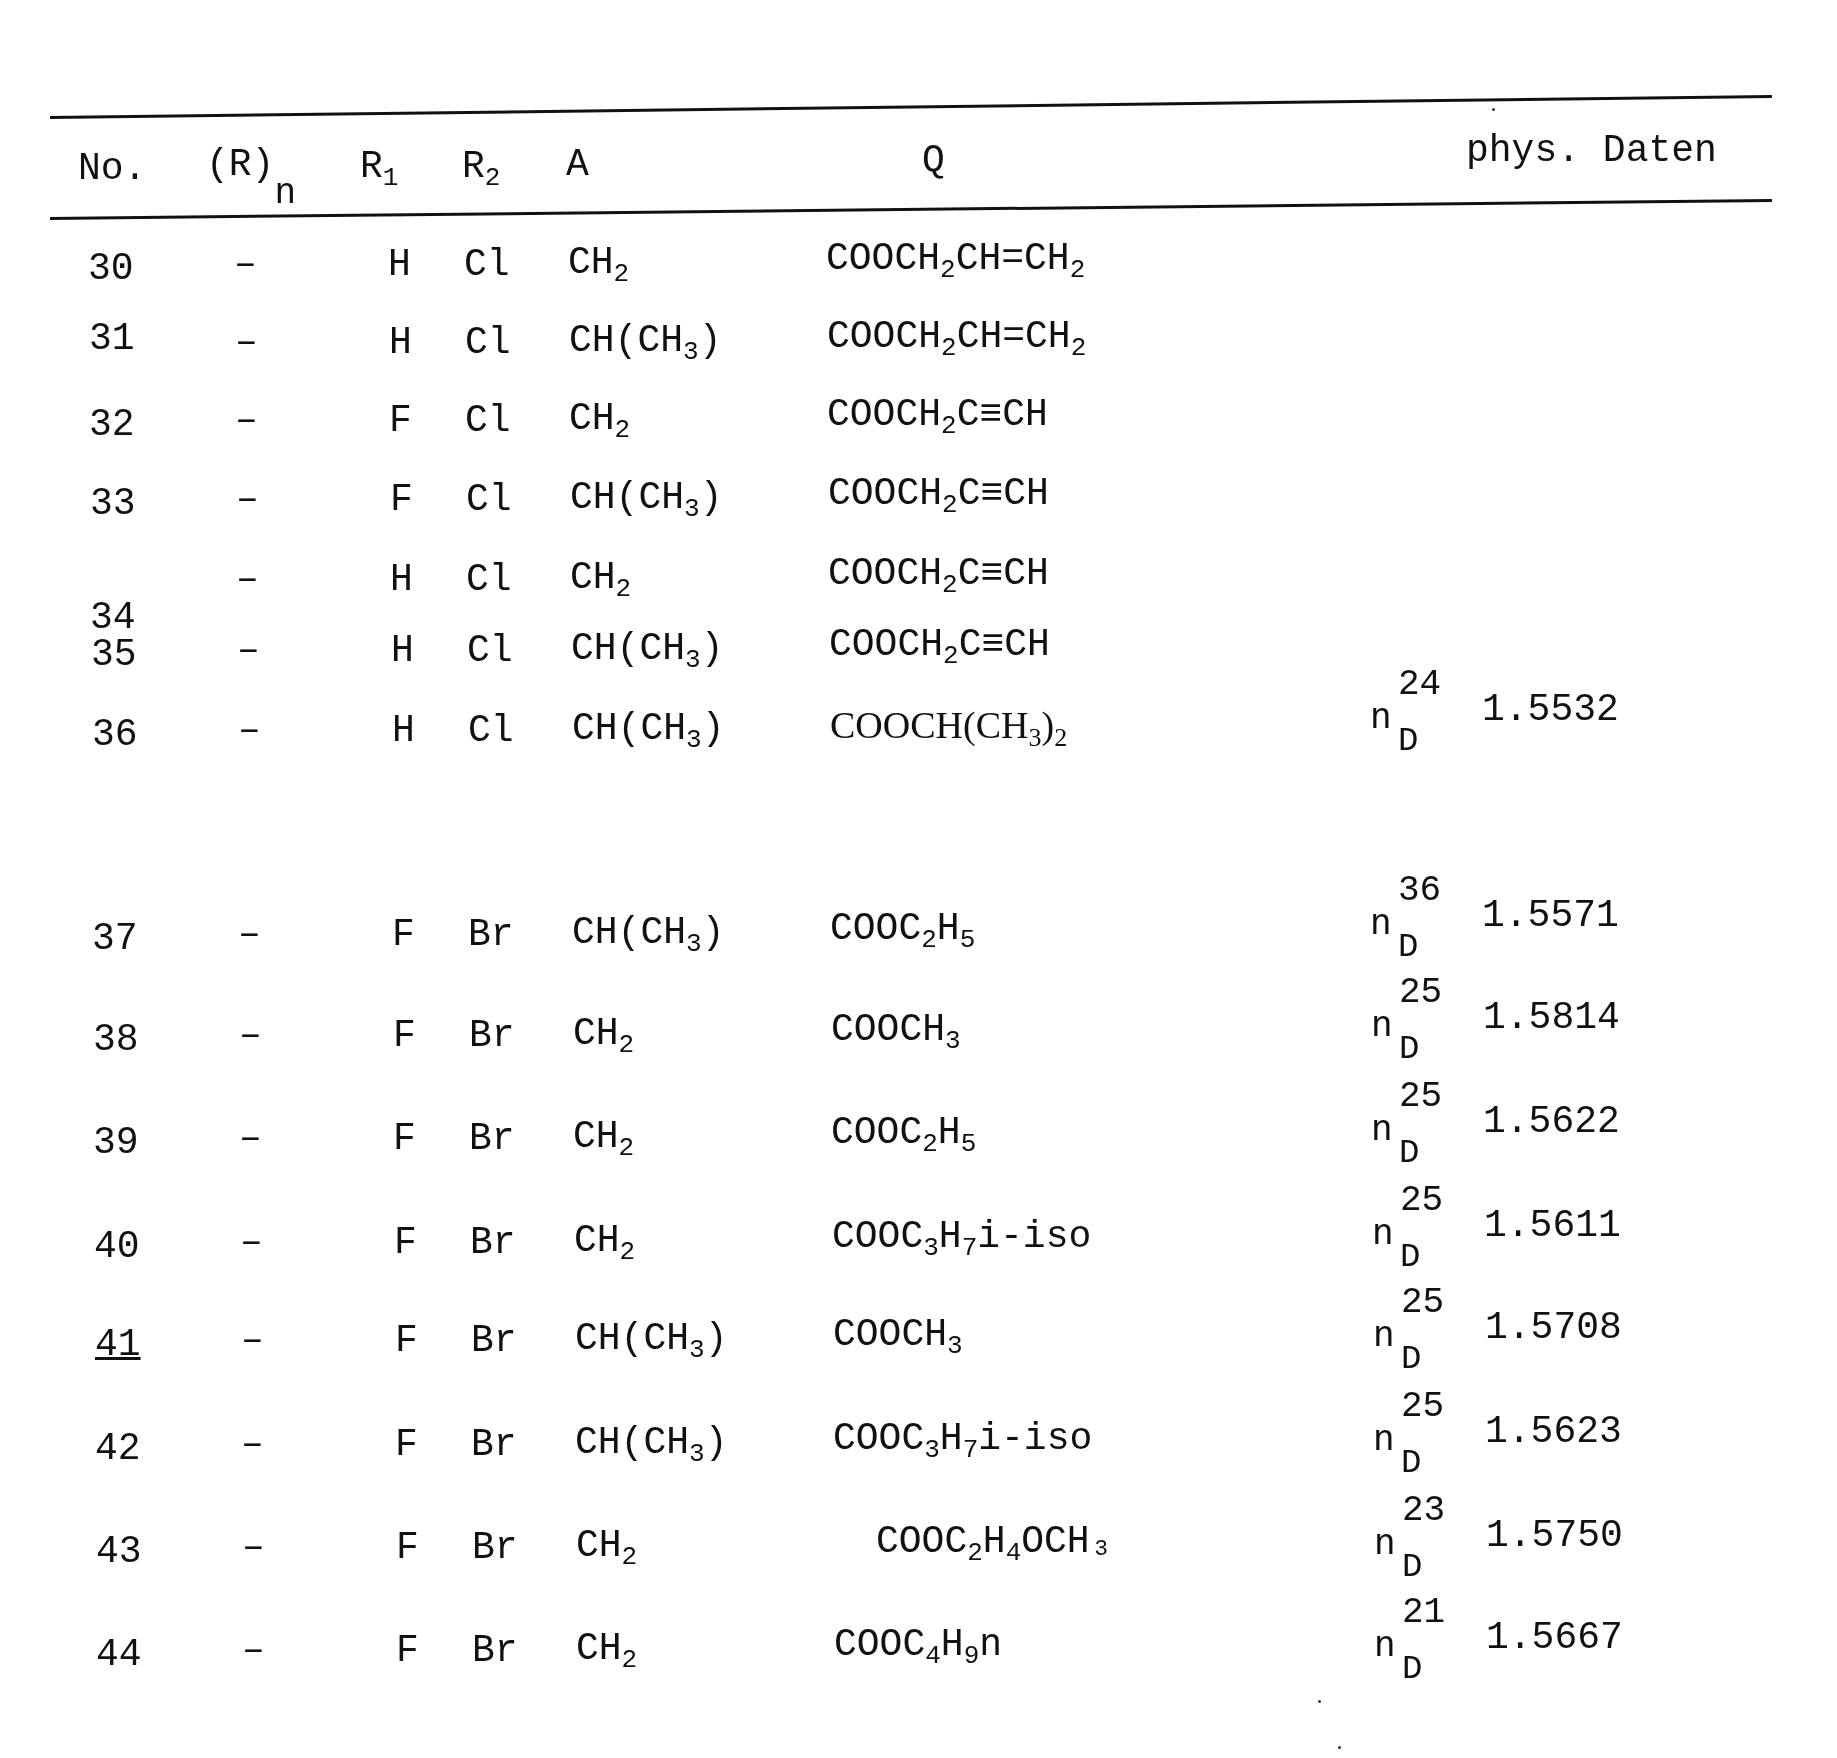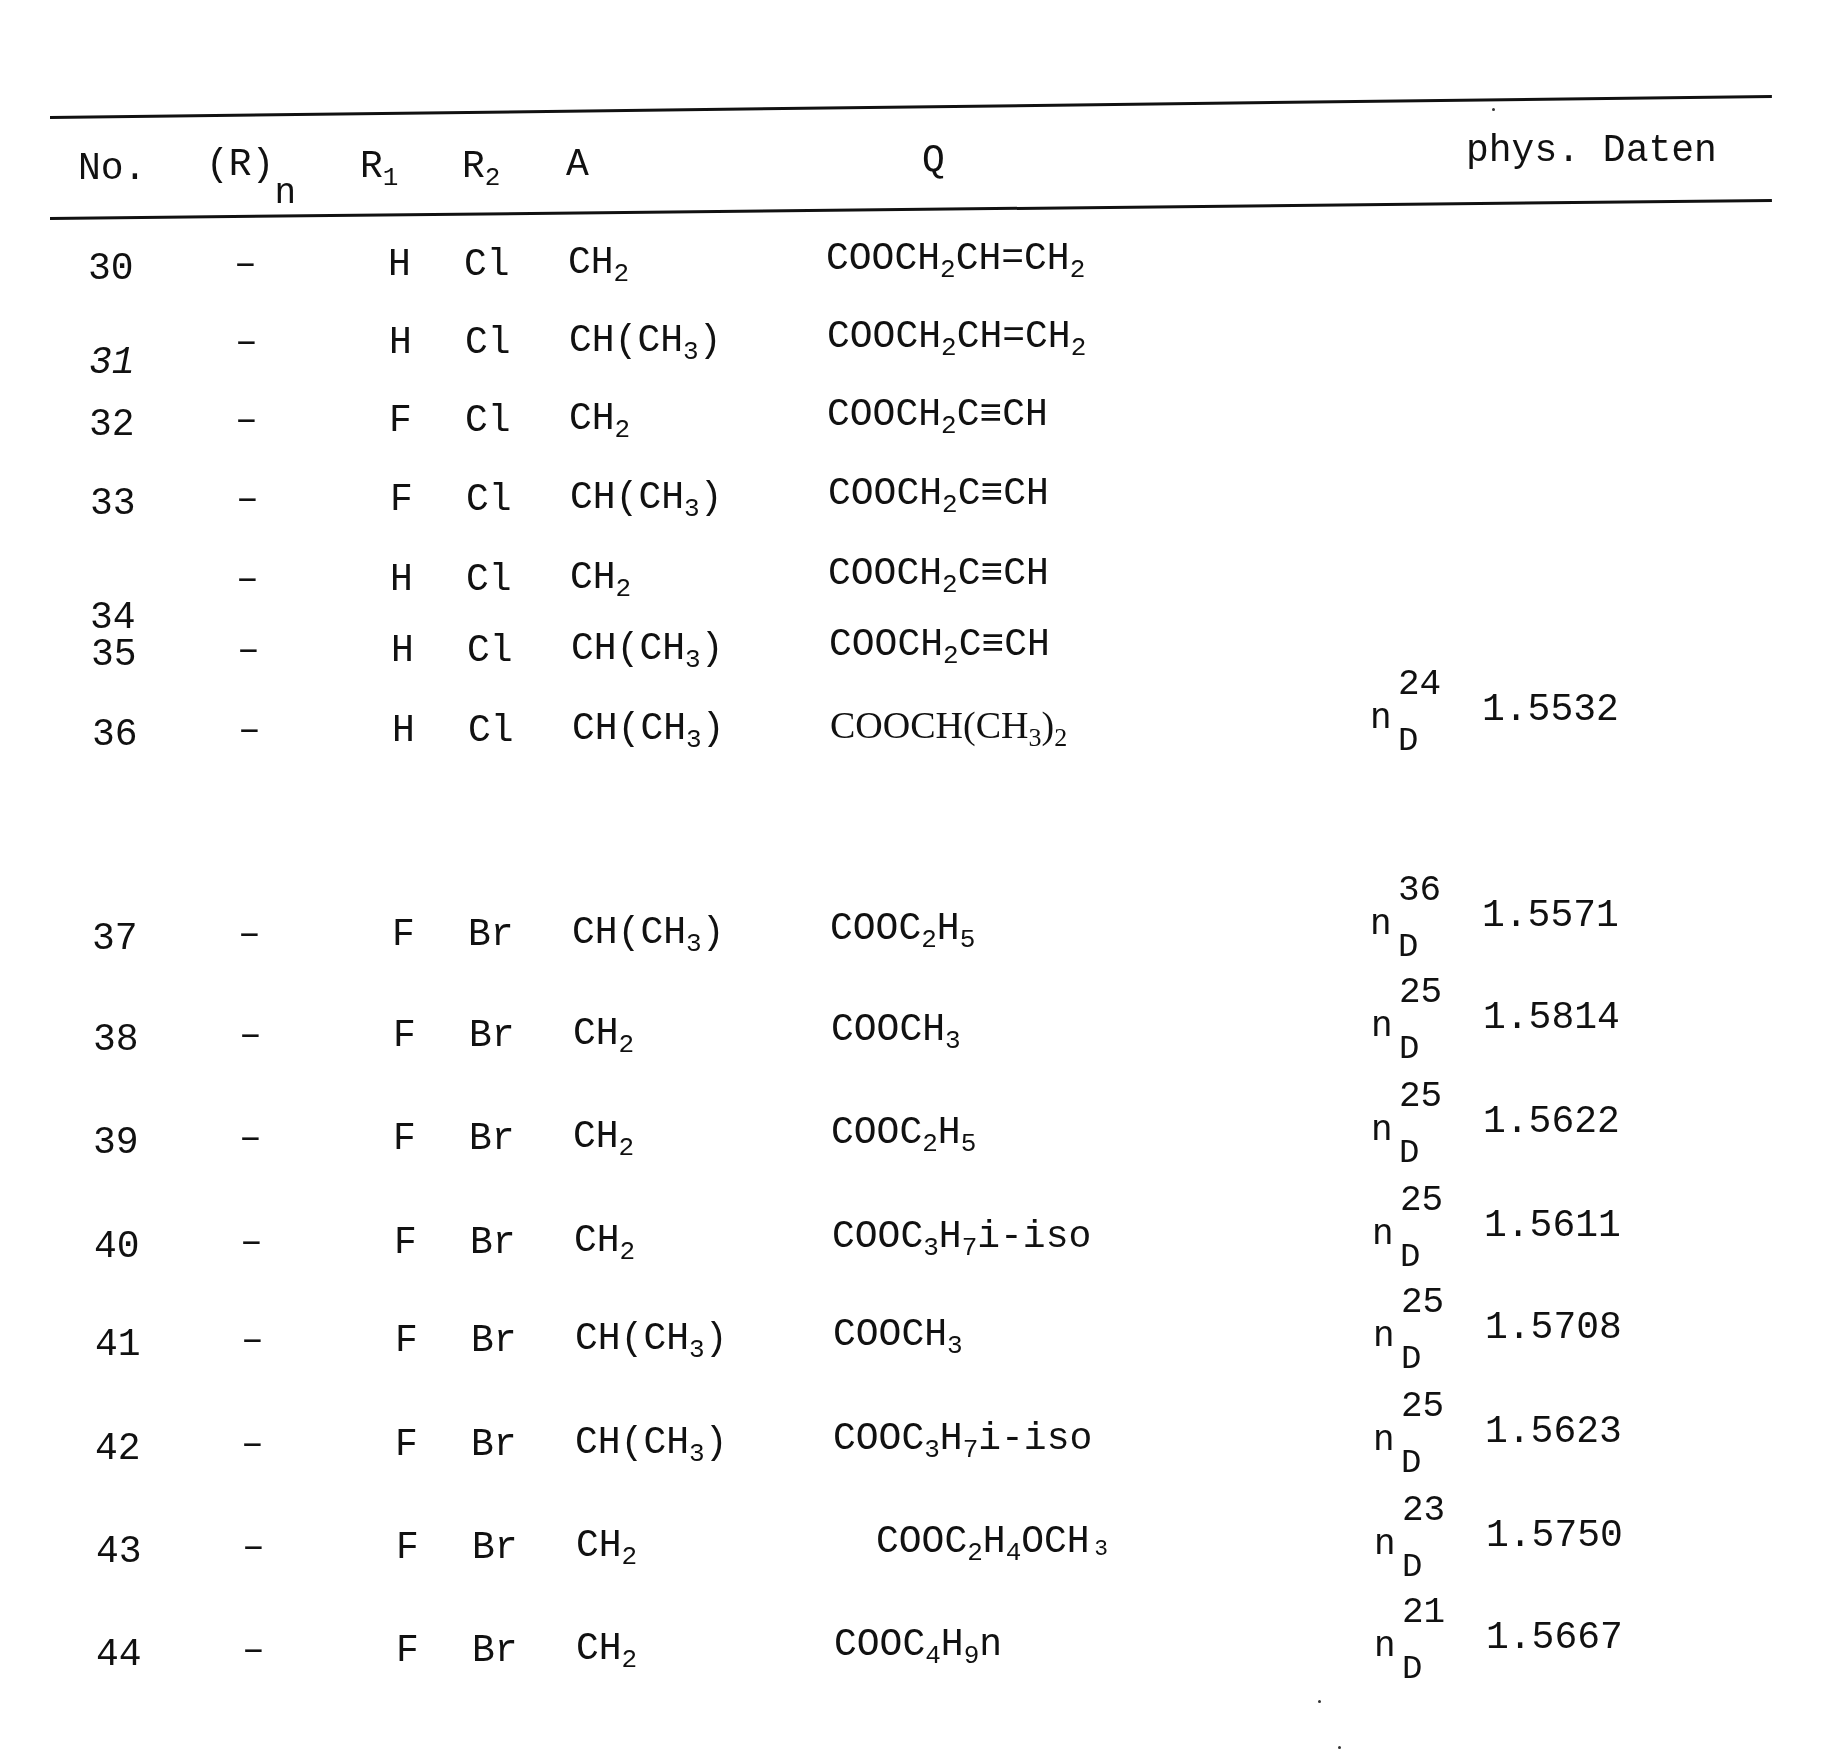--- a/index.html
+++ b/index.html
@@ -48,7 +48,7 @@
       <div class="cell" style="left:826px; top:240px;">COOCH<span class="sub">2</span>CH=CH<span class="sub">2</span></div>
     </div>
     <div>
-      <div class="cell" style="left:89px; top:344px;font-style:italic;">31</div>
+      <div class="cell" style="left:89px; top:320px;">31</div>
       <div class="cell" style="left:235px; top:324px;">–</div>
       <div class="cell" style="left:389px; top:324px;">H</div>
       <div class="cell" style="left:465px; top:324px;">Cl</div>

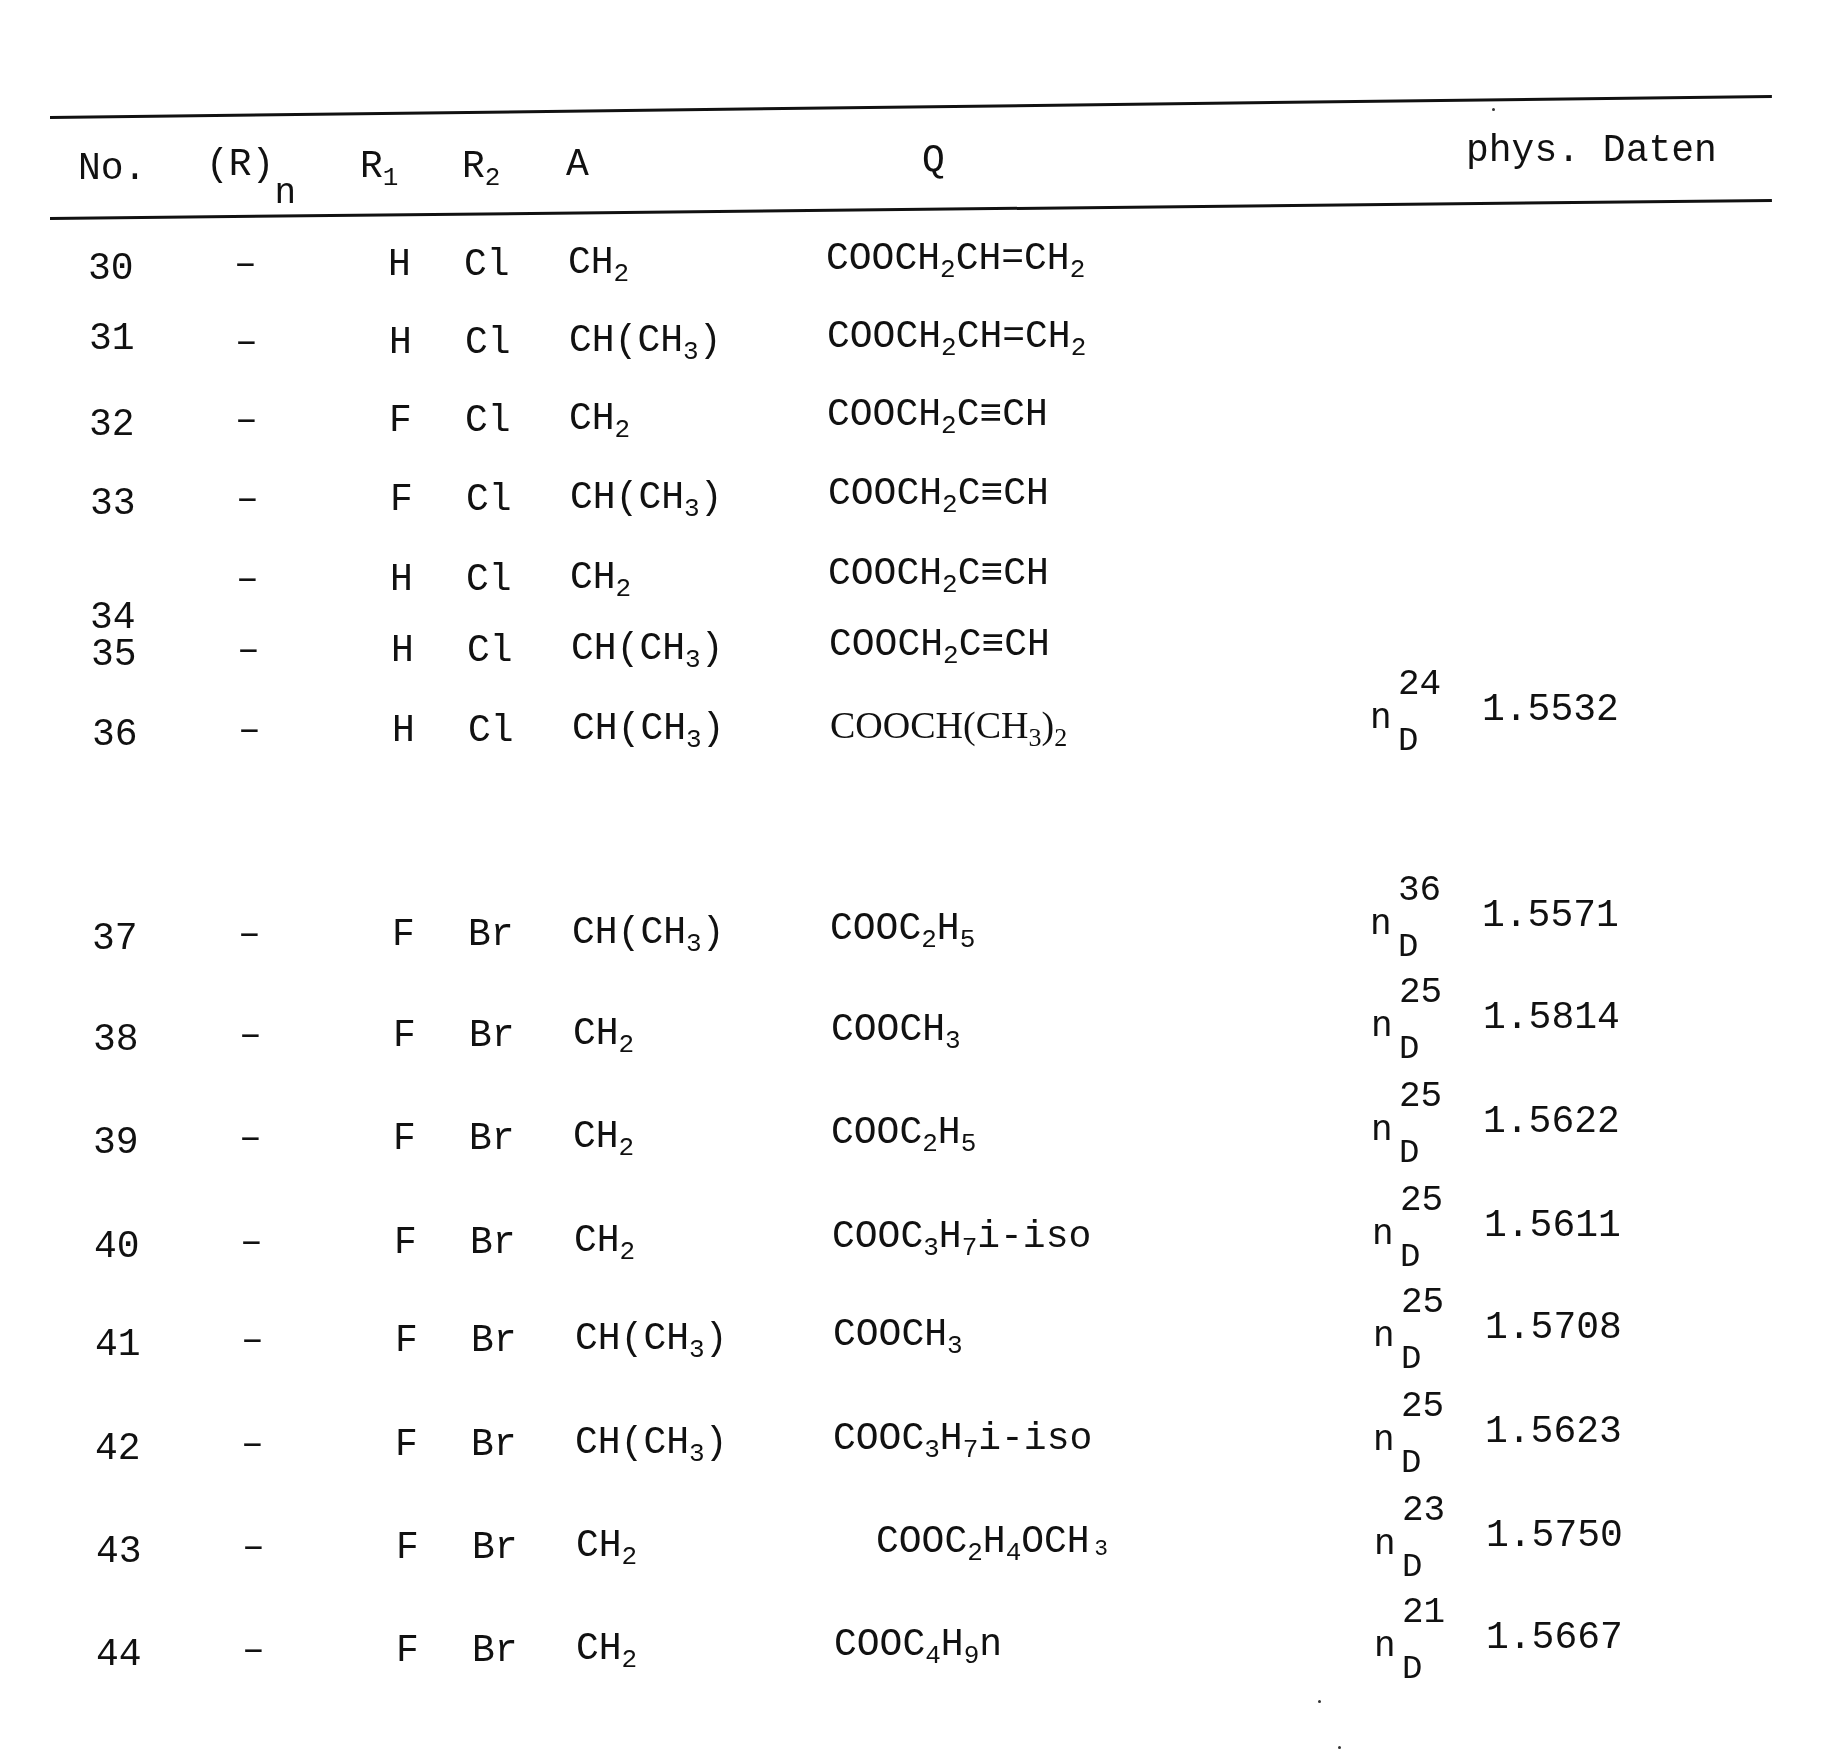--- a/index.html
+++ b/index.html
@@ -158,7 +158,7 @@
       </div>
     </div>
     <div>
-      <div class="cell" style="left:95px; top:1326px;">41</div>
+      <div class="cell" style="left:95px; top:1326px;text-decoration:underline;">41</div>
       <div class="cell" style="left:241px; top:1322px;">–</div>
       <div class="cell" style="left:395px; top:1322px;">F</div>
       <div class="cell" style="left:471px; top:1322px;">Br</div>

